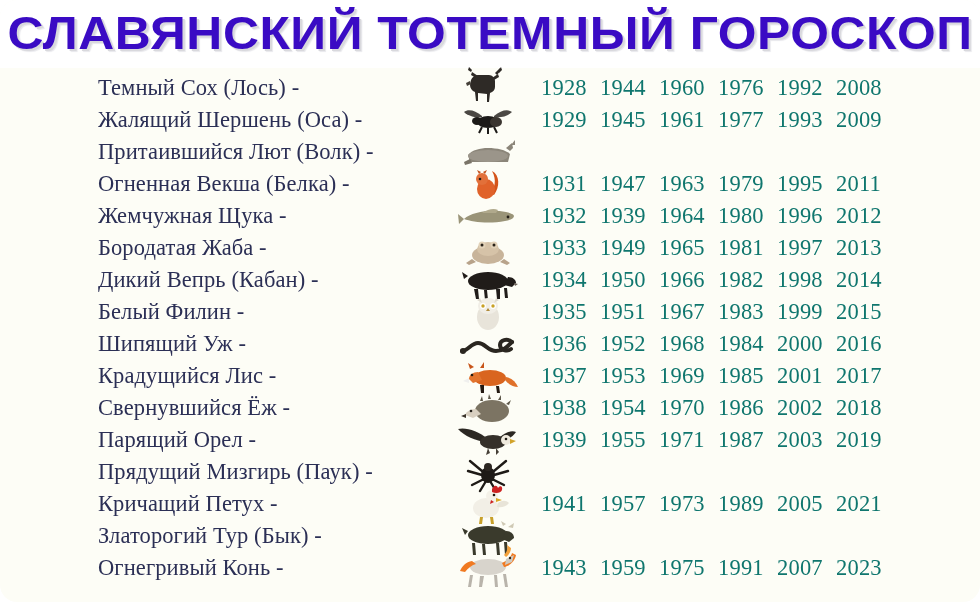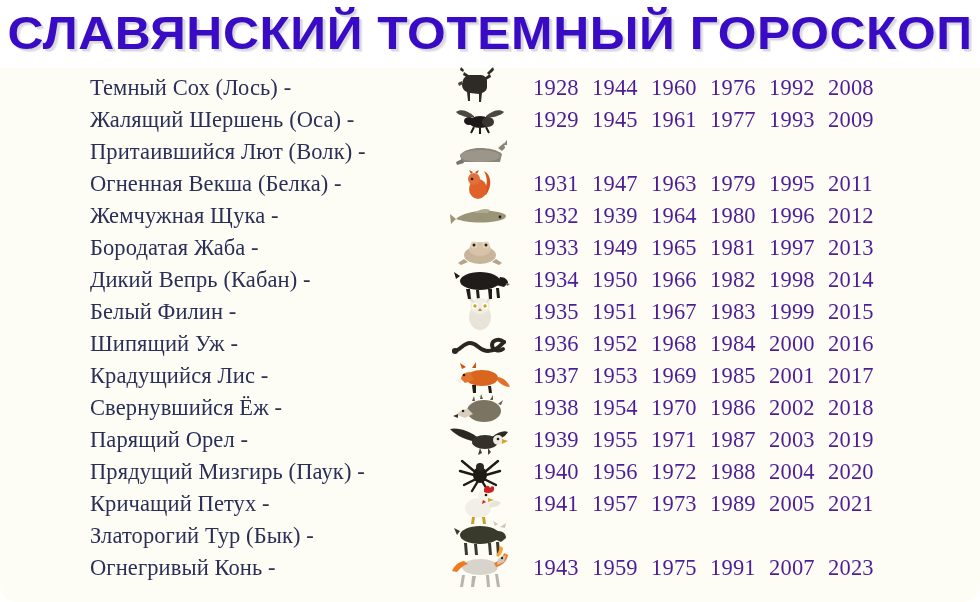--- a/index.html
+++ b/index.html
@@ -53,7 +53,7 @@
   
   .table {
     position: absolute;
-    left: 0;
+    left: 8px;
     top: 72px;
     width: 864px;
   }

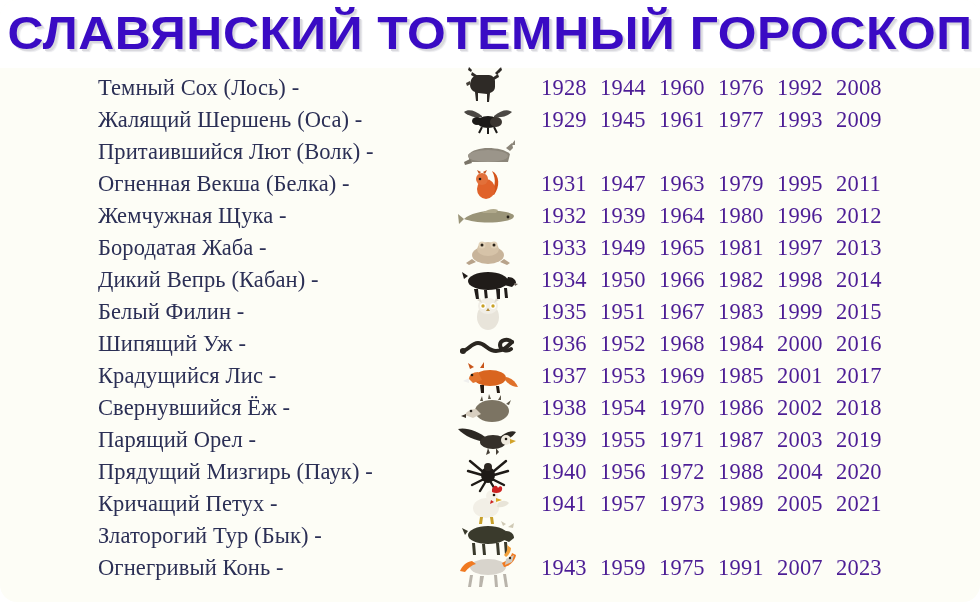--- a/index.html
+++ b/index.html
@@ -82,7 +82,7 @@
     height: 32px;
     line-height: 31px;
     font-size: 22.5px;
-    color: #4c1d95;
+    color: #0f766e;
     white-space: nowrap;
     letter-spacing: 0.2px;
   }

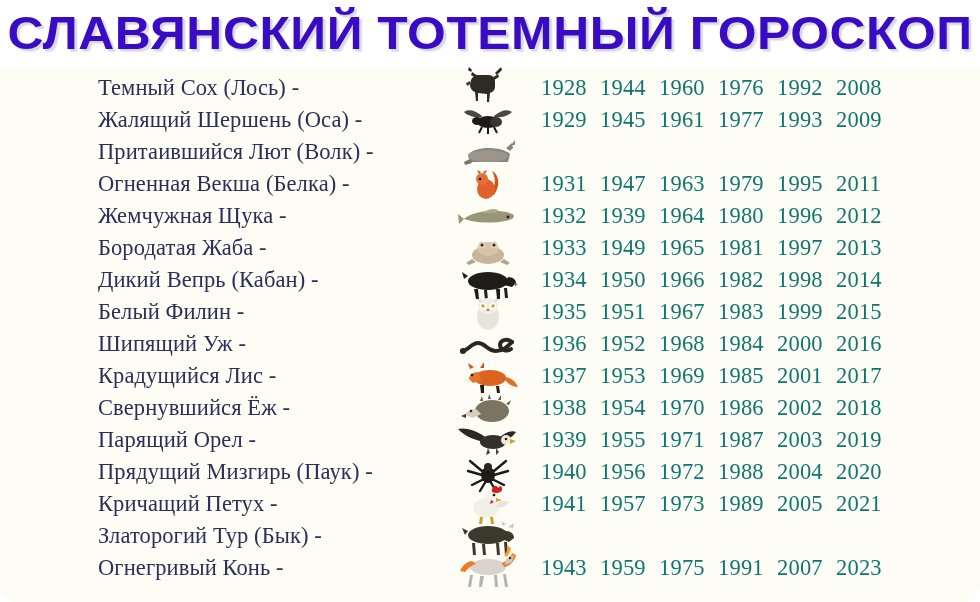--- a/index.html
+++ b/index.html
@@ -350,7 +350,6 @@
             </svg>
           </div>
         </div>
-        <div class="years-cell"><span class="yr">1940</span><span class="yr">1956</span><span class="yr">1972</span><span class="yr">1988</span><span class="yr">2004</span><span class="yr">2020</span></div>
       </div>
       <div class="row">
         <div class="name-cell">Кричащий Петух -</div>

